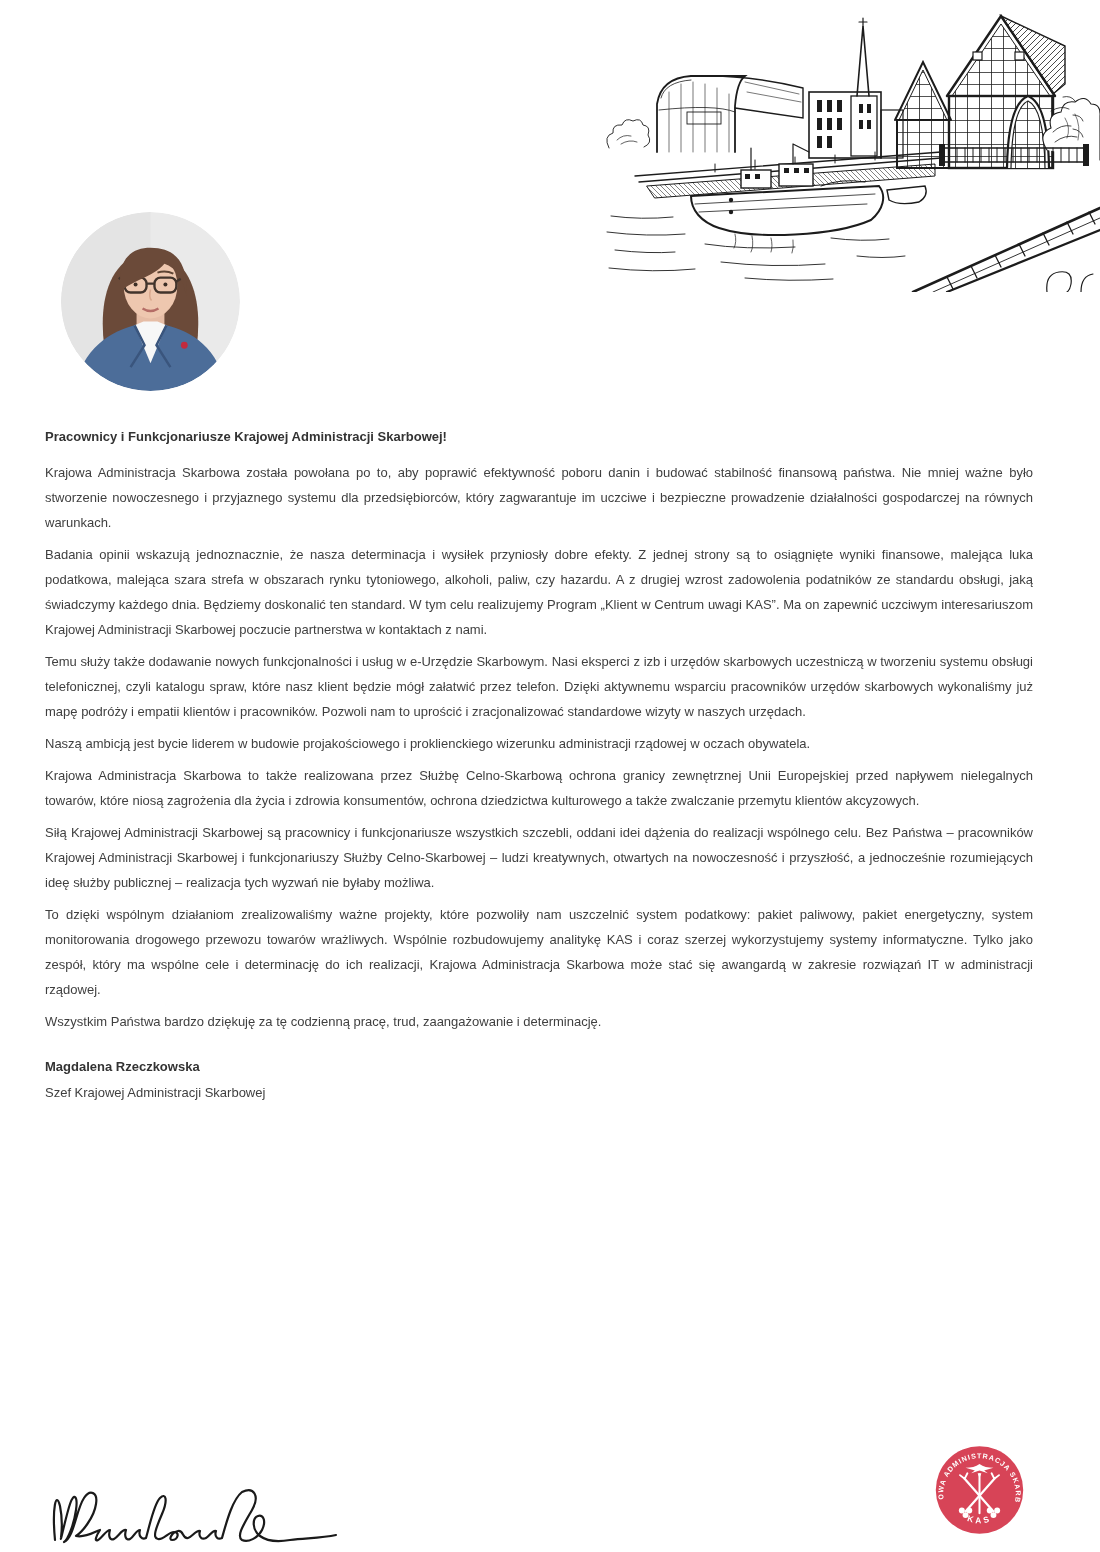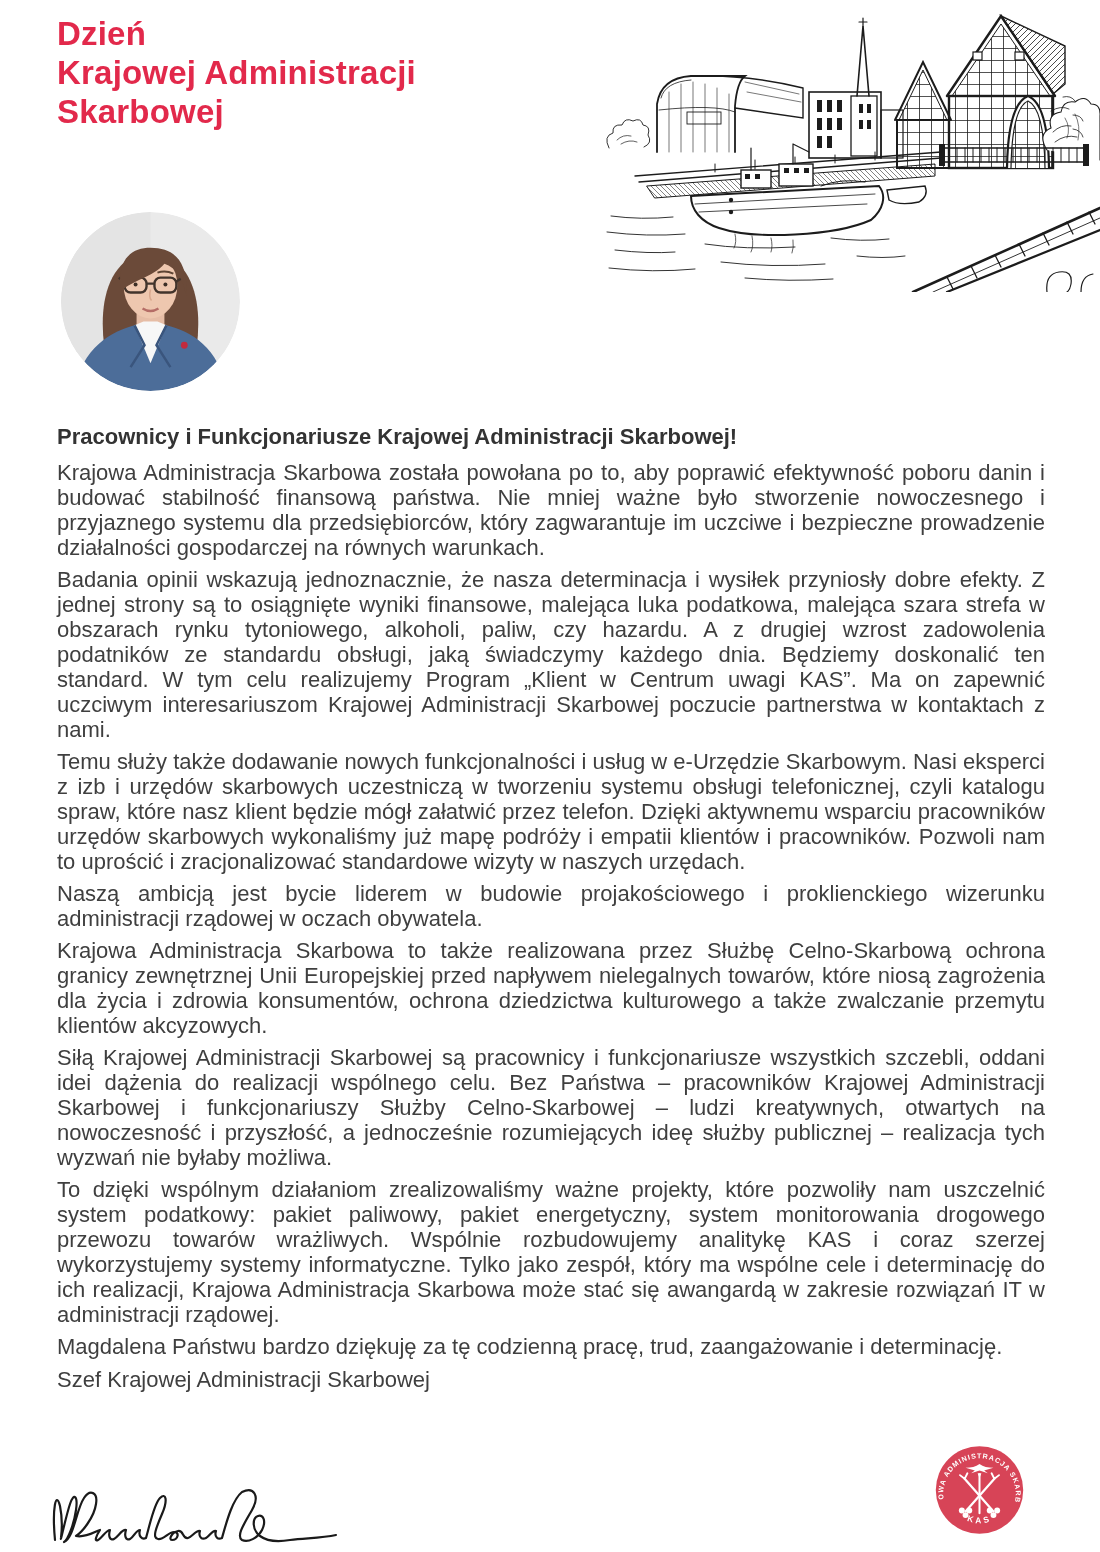--- a/index.html
+++ b/index.html
@@ -43,11 +43,6 @@
 
 <div class="page">
 
-  <div class="title">
-    <div>Dzień</div>
-    <div>Krajowej Administracji</div>
-    <div>Skarbowej</div>
-  </div>
 
   <div class="illustration">
     <svg viewBox="0 0 505 292" width="505" height="292">

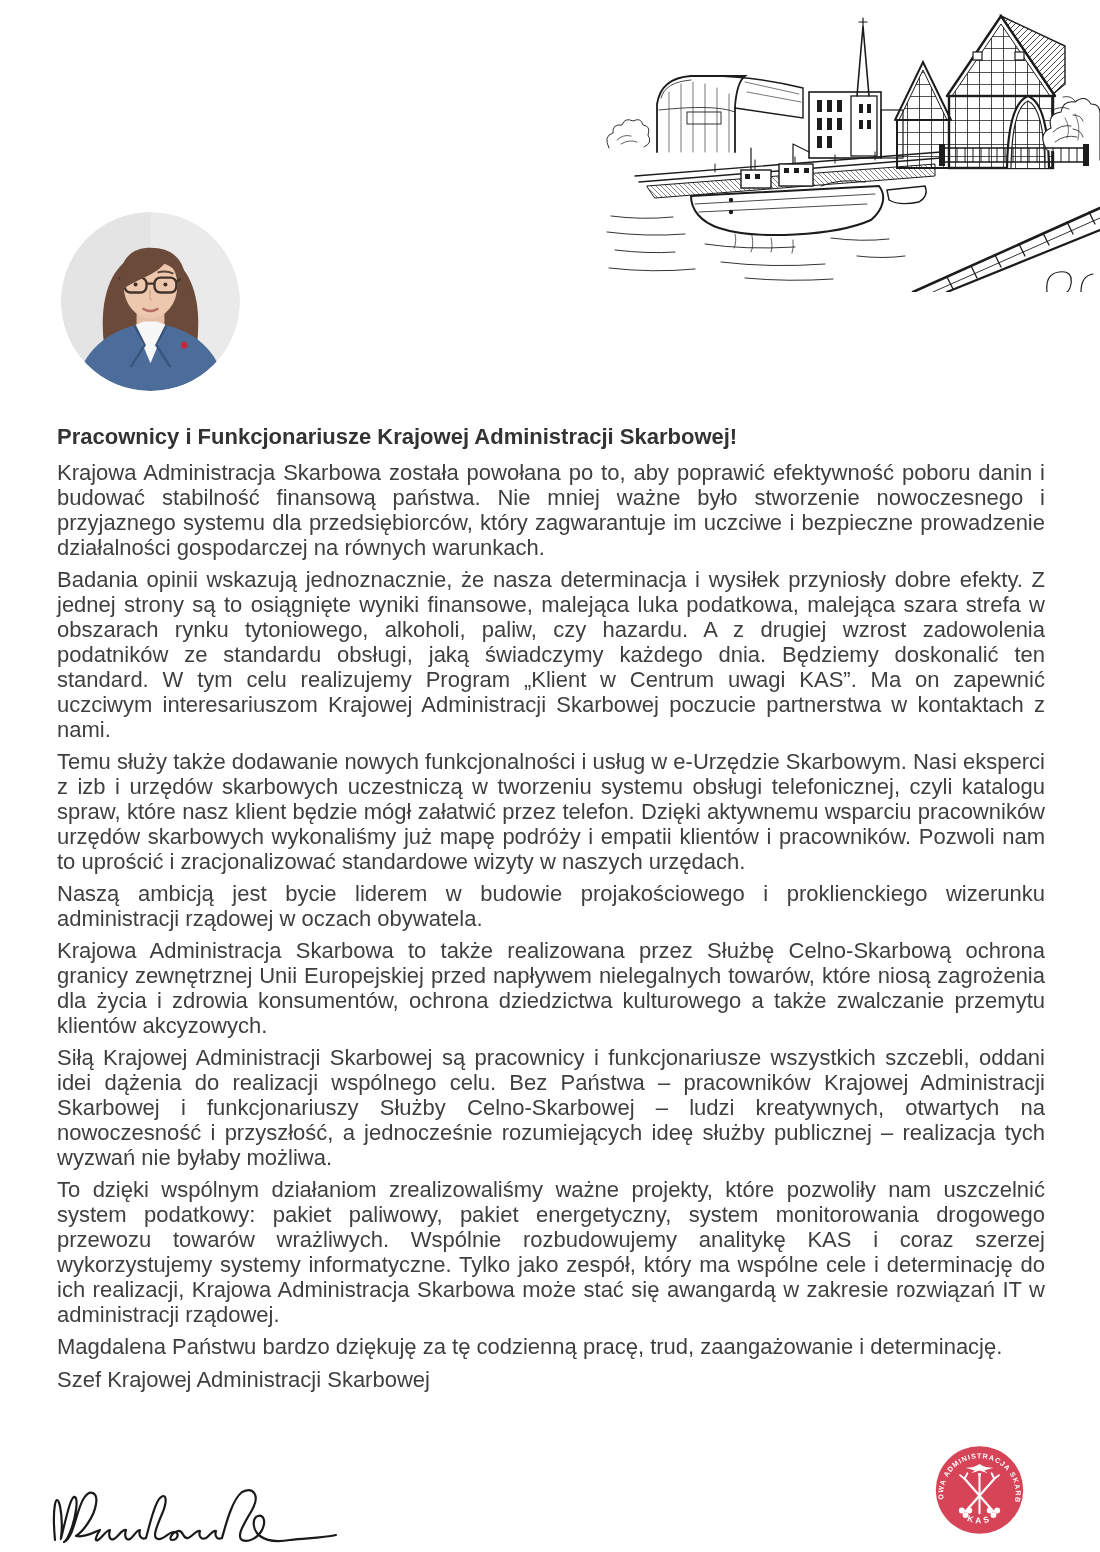--- a/index.html
+++ b/index.html
@@ -24,8 +24,8 @@
   }
   
   .letter {
-    position:absolute; left:57px; top:424px; width:988px;
-    color:#3f3f3f; font-size:22px; line-height:25px;
+    position:absolute; left:45px; top:424px; width:988px;
+    color:#3f3f3f; font-size:13px; line-height:25px;
     text-align:justify; hyphens:auto; -webkit-hyphens:auto;
   }
   .letter p { margin:0 0 7px 0; }

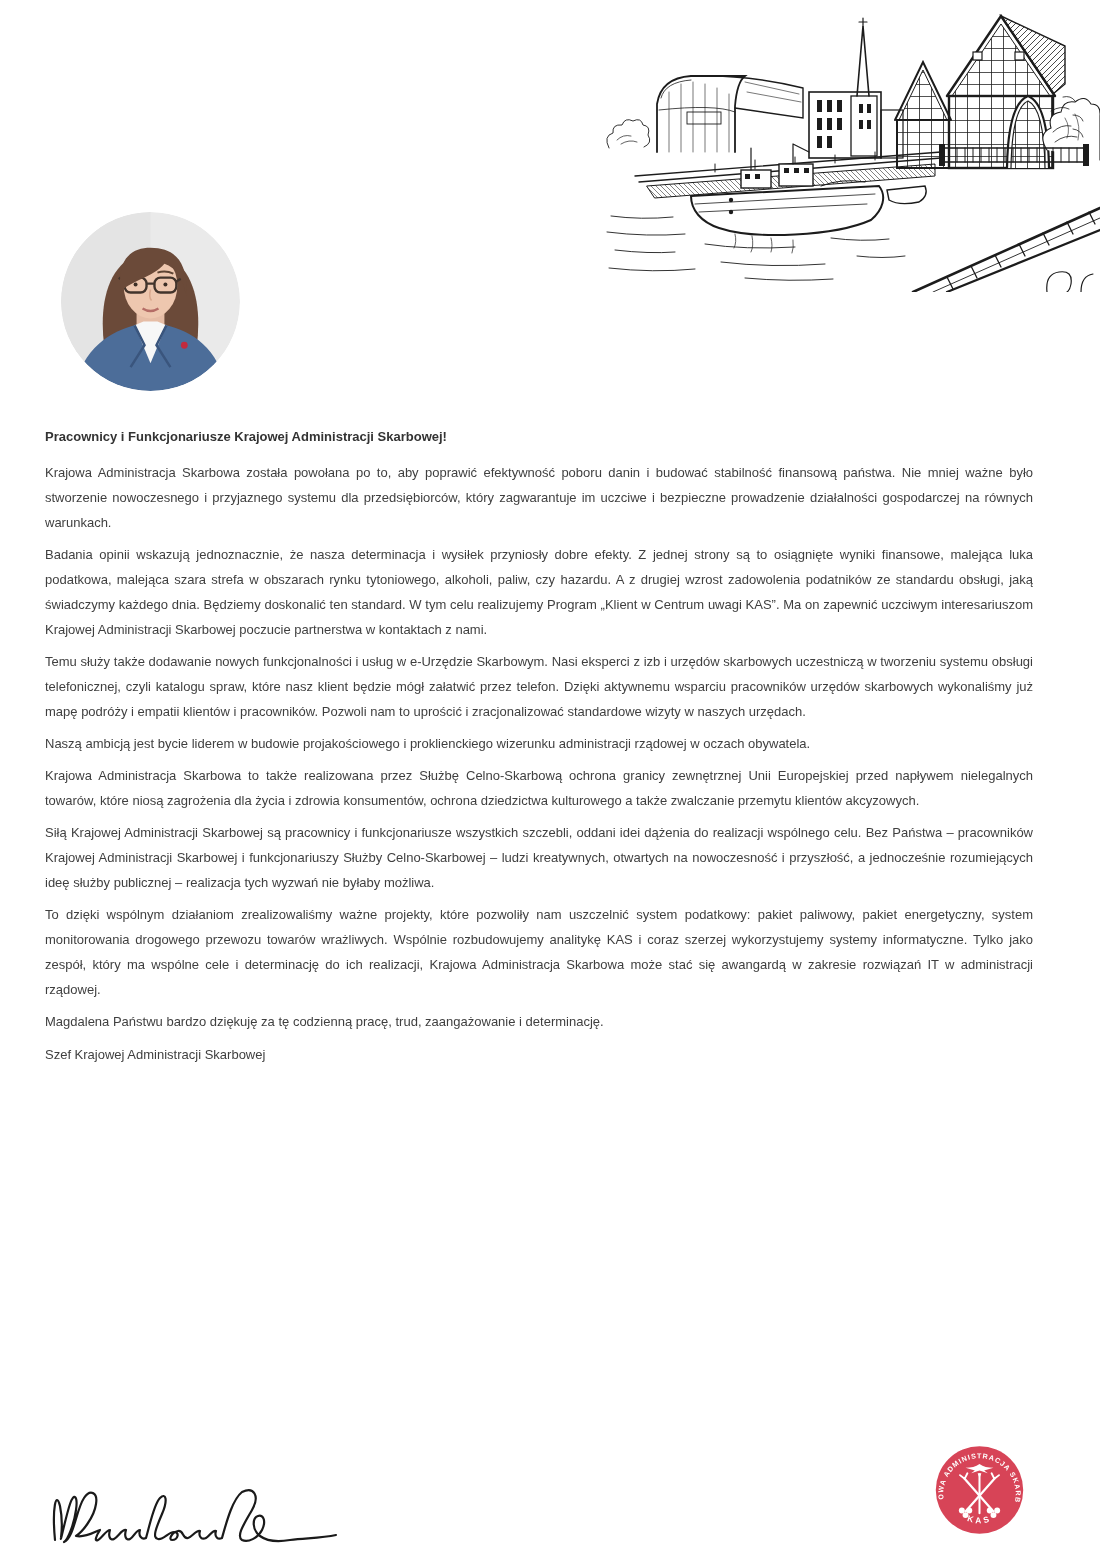--- a/index.html
+++ b/index.html
@@ -216,7 +216,7 @@
     <p>Krajowa Administracja Skarbowa to także realizowana przez Służbę Celno-Skarbową ochrona granicy zewnętrznej Unii Europejskiej przed napływem nielegalnych towarów, które niosą zagrożenia dla życia i zdrowia konsumentów, ochrona dziedzictwa kulturowego a także zwalczanie przemytu klientów akcyzowych.</p>
     <p>Siłą Krajowej Administracji Skarbowej są pracownicy i funkcjonariusze wszystkich szczebli, oddani idei dążenia do realizacji wspólnego celu. Bez Państwa – pracowników Krajowej Administracji Skarbowej i funkcjonariuszy Służby Celno-Skarbowej – ludzi kreatywnych, otwartych na nowoczesność i przyszłość, a jednocześnie rozumiejących ideę służby publicznej – realizacja tych wyzwań nie byłaby możliwa.</p>
     <p>To dzięki wspólnym działaniom zrealizowaliśmy ważne projekty, które pozwoliły nam uszczelnić system podatkowy: pakiet paliwowy, pakiet energetyczny, system monitorowania drogowego przewozu towarów wrażliwych. Wspólnie rozbudowujemy analitykę KAS i coraz szerzej wykorzystujemy systemy informatyczne. Tylko jako zespół, który ma wspólne cele i determinację do ich realizacji, Krajowa Administracja Skarbowa może stać się awangardą w zakresie rozwiązań IT w administracji rządowej.</p>
-    <p>Magdalena Państwu bardzo dziękuję za tę codzienną pracę, trud, zaangażowanie i determinację.</p>
+    <p>Wszystkim Państwa bardzo dziękuję za tę codzienną pracę, trud, zaangażowanie i determinację.</p>
     <div class="sig-role">Szef Krajowej Administracji Skarbowej</div>
   </div>
 

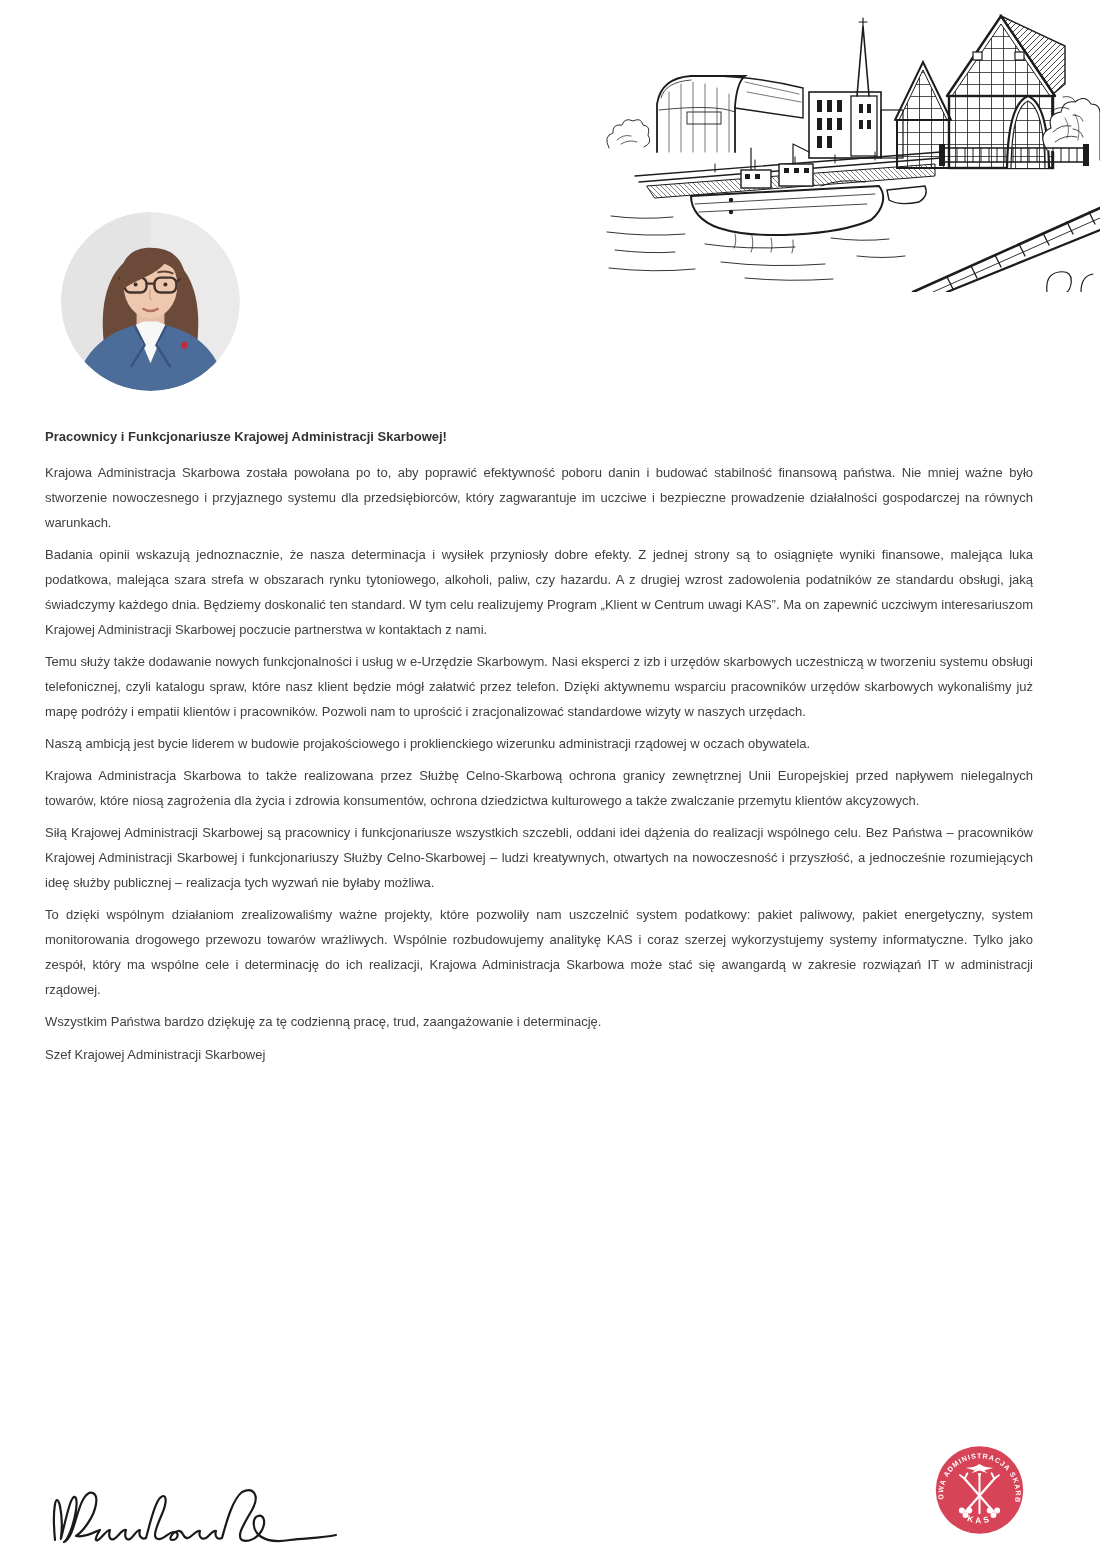--- a/index.html
+++ b/index.html
@@ -217,6 +217,7 @@
     <p>Siłą Krajowej Administracji Skarbowej są pracownicy i funkcjonariusze wszystkich szczebli, oddani idei dążenia do realizacji wspólnego celu. Bez Państwa – pracowników Krajowej Administracji Skarbowej i funkcjonariuszy Służby Celno-Skarbowej – ludzi kreatywnych, otwartych na nowoczesność i przyszłość, a jednocześnie rozumiejących ideę służby publicznej – realizacja tych wyzwań nie byłaby możliwa.</p>
     <p>To dzięki wspólnym działaniom zrealizowaliśmy ważne projekty, które pozwoliły nam uszczelnić system podatkowy: pakiet paliwowy, pakiet energetyczny, system monitorowania drogowego przewozu towarów wrażliwych. Wspólnie rozbudowujemy analitykę KAS i coraz szerzej wykorzystujemy systemy informatyczne. Tylko jako zespół, który ma wspólne cele i determinację do ich realizacji, Krajowa Administracja Skarbowa może stać się awangardą w zakresie rozwiązań IT w administracji rządowej.</p>
     <p>Wszystkim Państwa bardzo dziękuję za tę codzienną pracę, trud, zaangażowanie i determinację.</p>
+    <div class="sig-name">Magdalena Rzeczkowska</div>
     <div class="sig-role">Szef Krajowej Administracji Skarbowej</div>
   </div>
 

